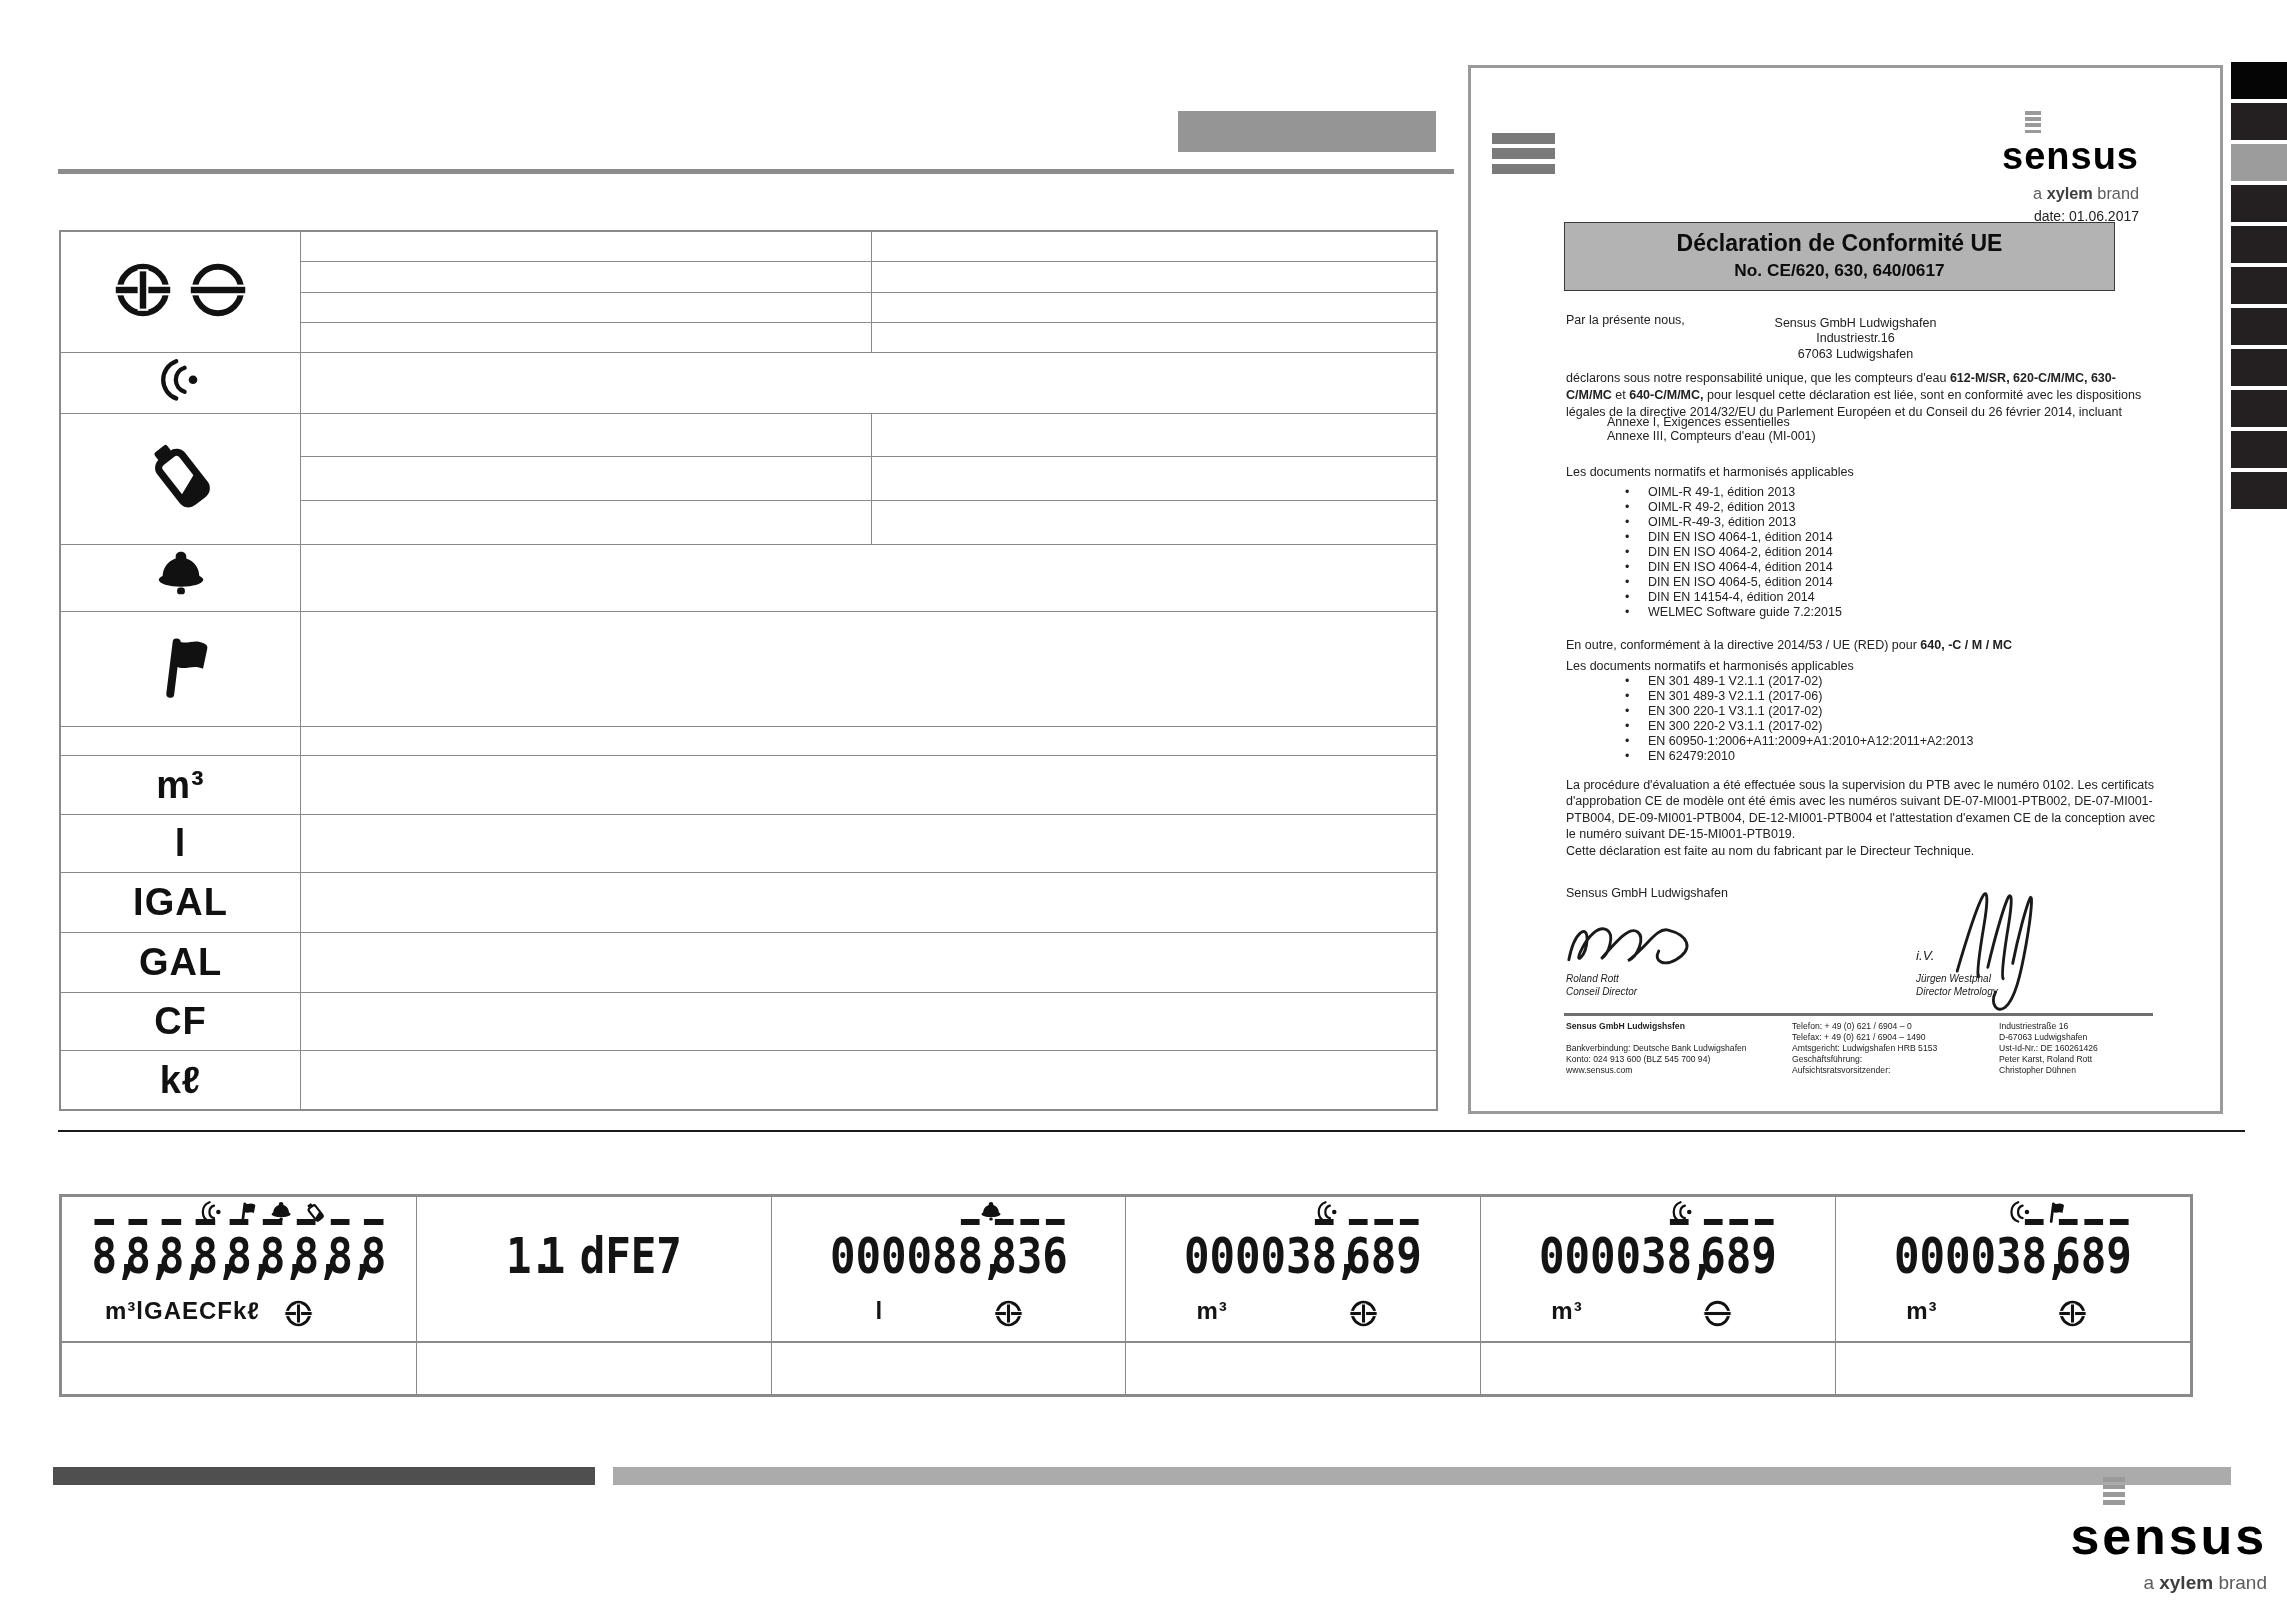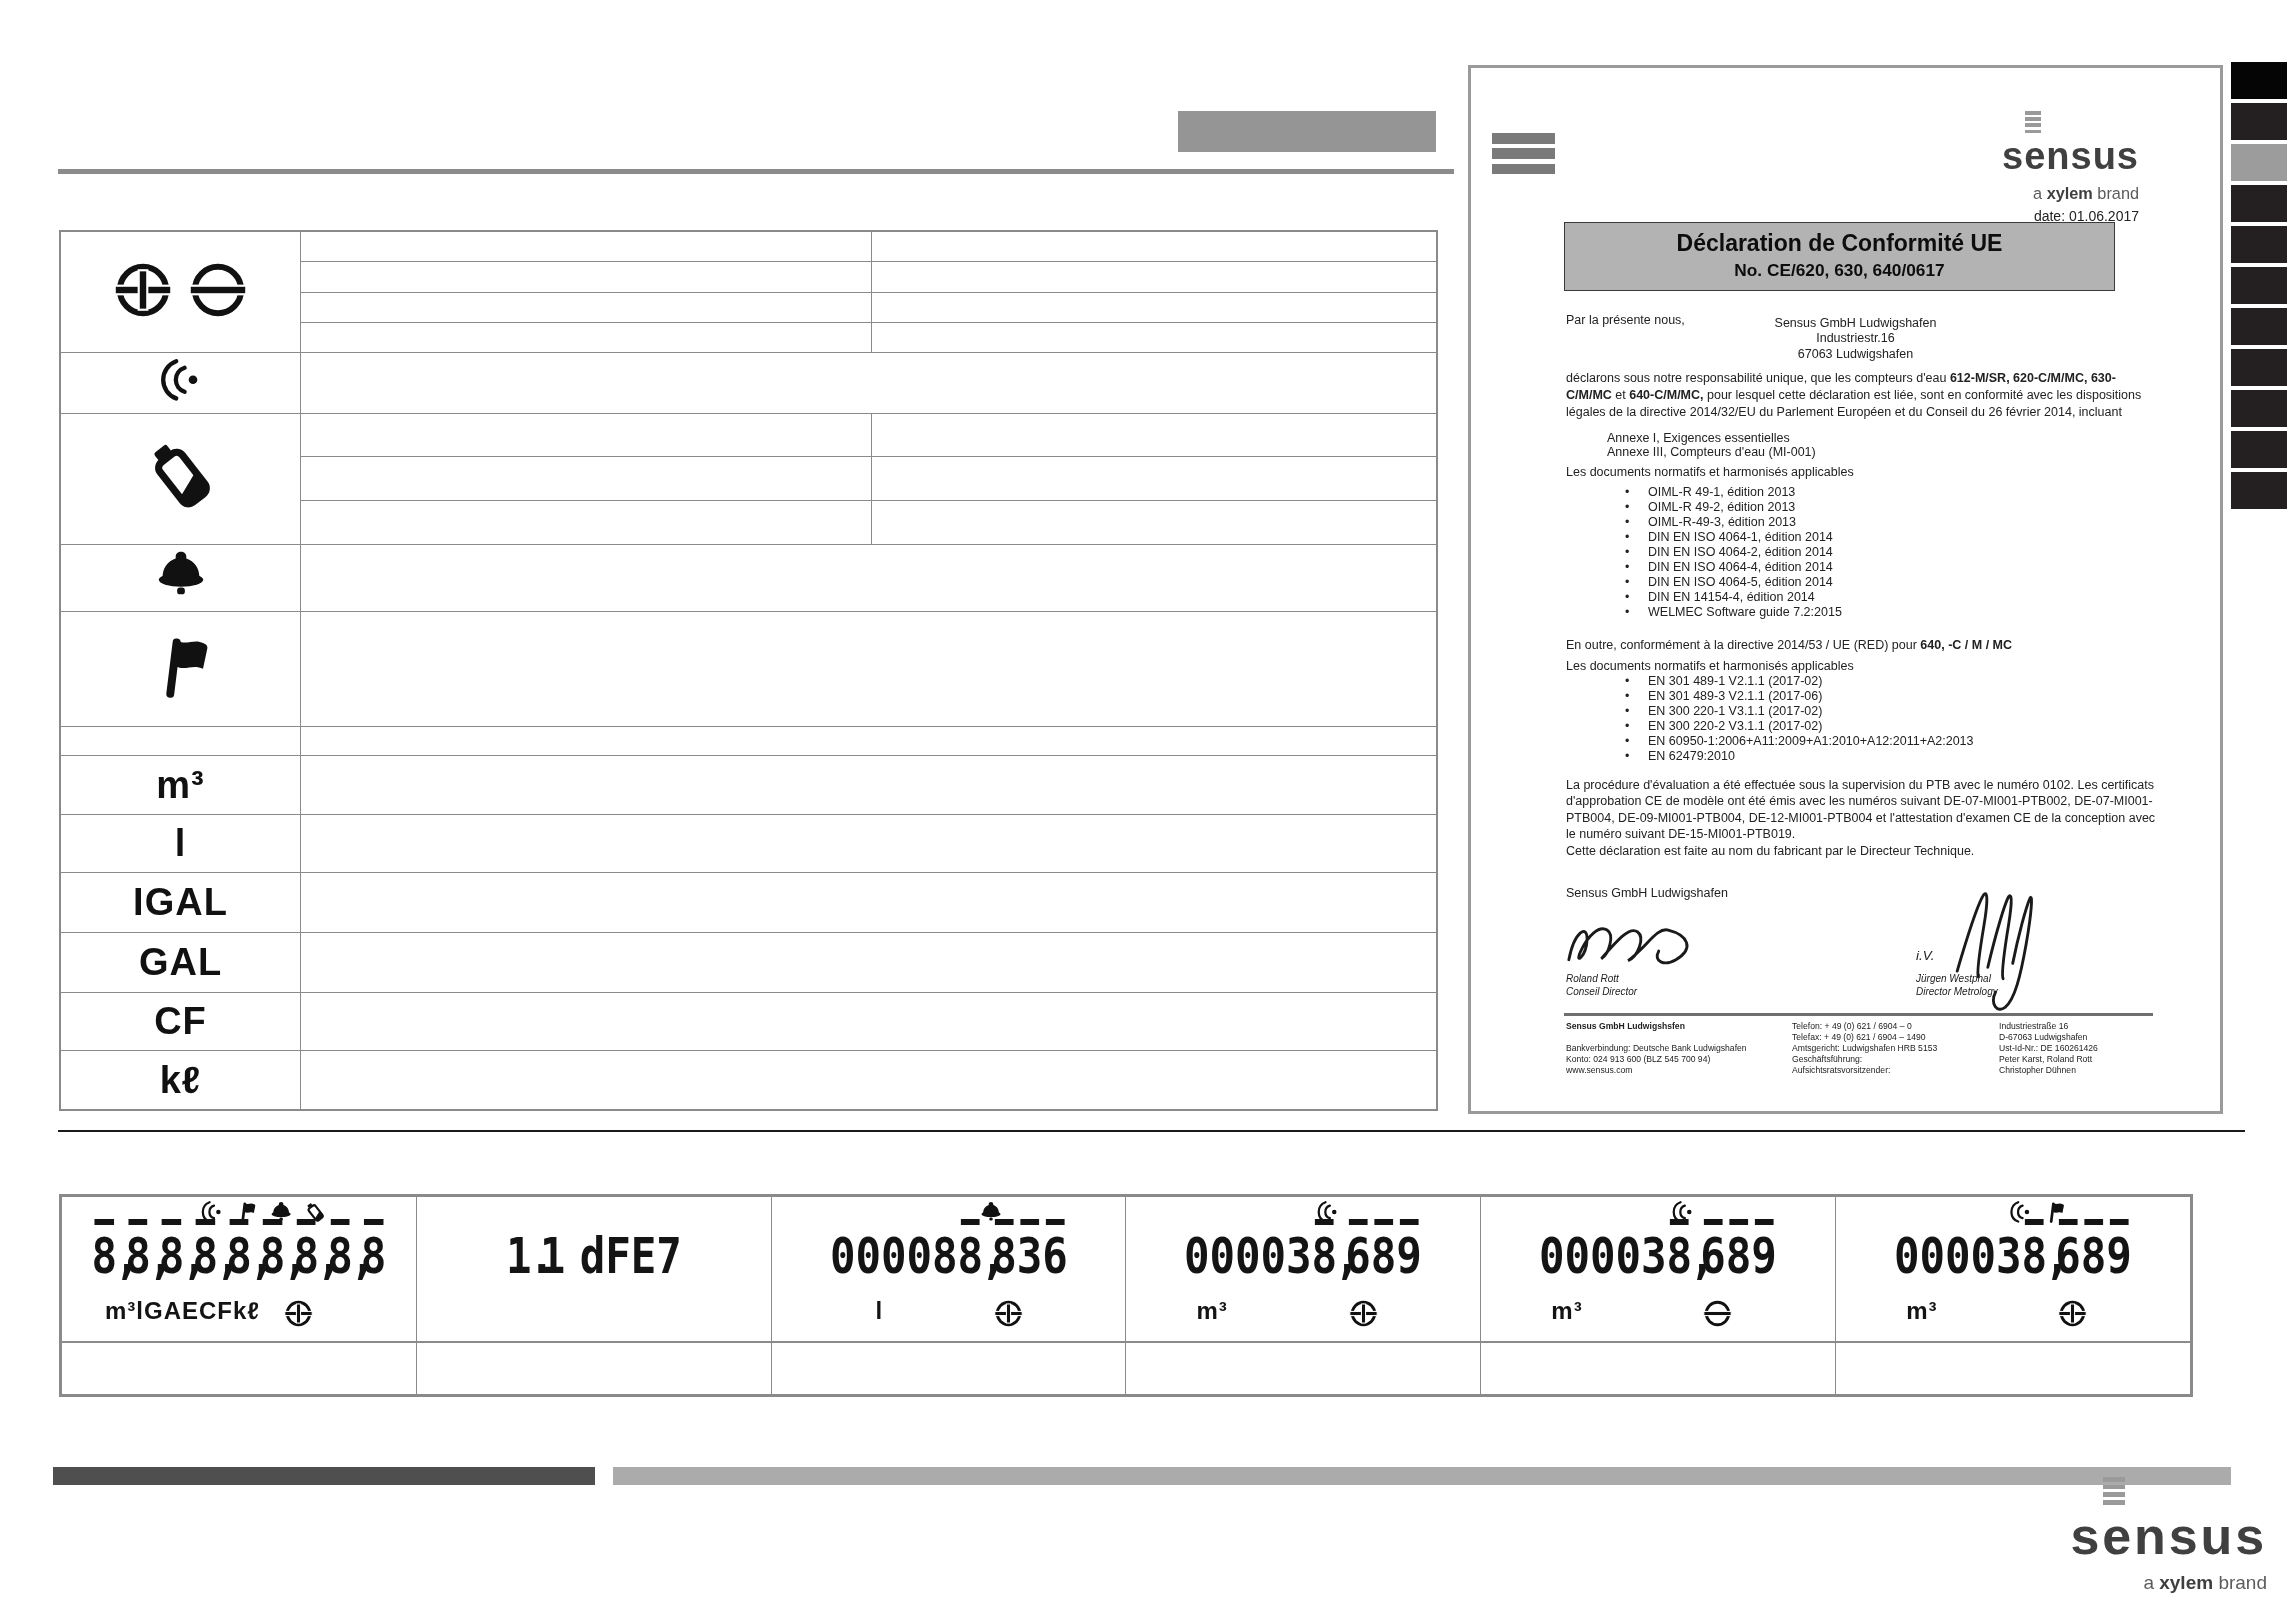--- a/index.html
+++ b/index.html
@@ -28,7 +28,7 @@
   .hamburger { position:absolute; left:21px; top:65px; width:63px; }
   .hamburger i { display:block; height:10.6px; background:#7a7a7a; margin-bottom:4.8px; }
   .cert-logo { position:absolute; top:69px; right:81px; text-align:right; }
-  .sensus-word { position:relative; display:inline-block; font-weight:800; color:#404040; line-height:1; }
+  .sensus-word { position:relative; display:inline-block; font-weight:800; color:#000000; line-height:1; }
   .logo-sm .sensus-word { font-size:38px; letter-spacing:1px; }
   .bars { position:absolute; display:block; }
   .logo-sm .bars { left:23px; top:-26px; width:16.3px; }

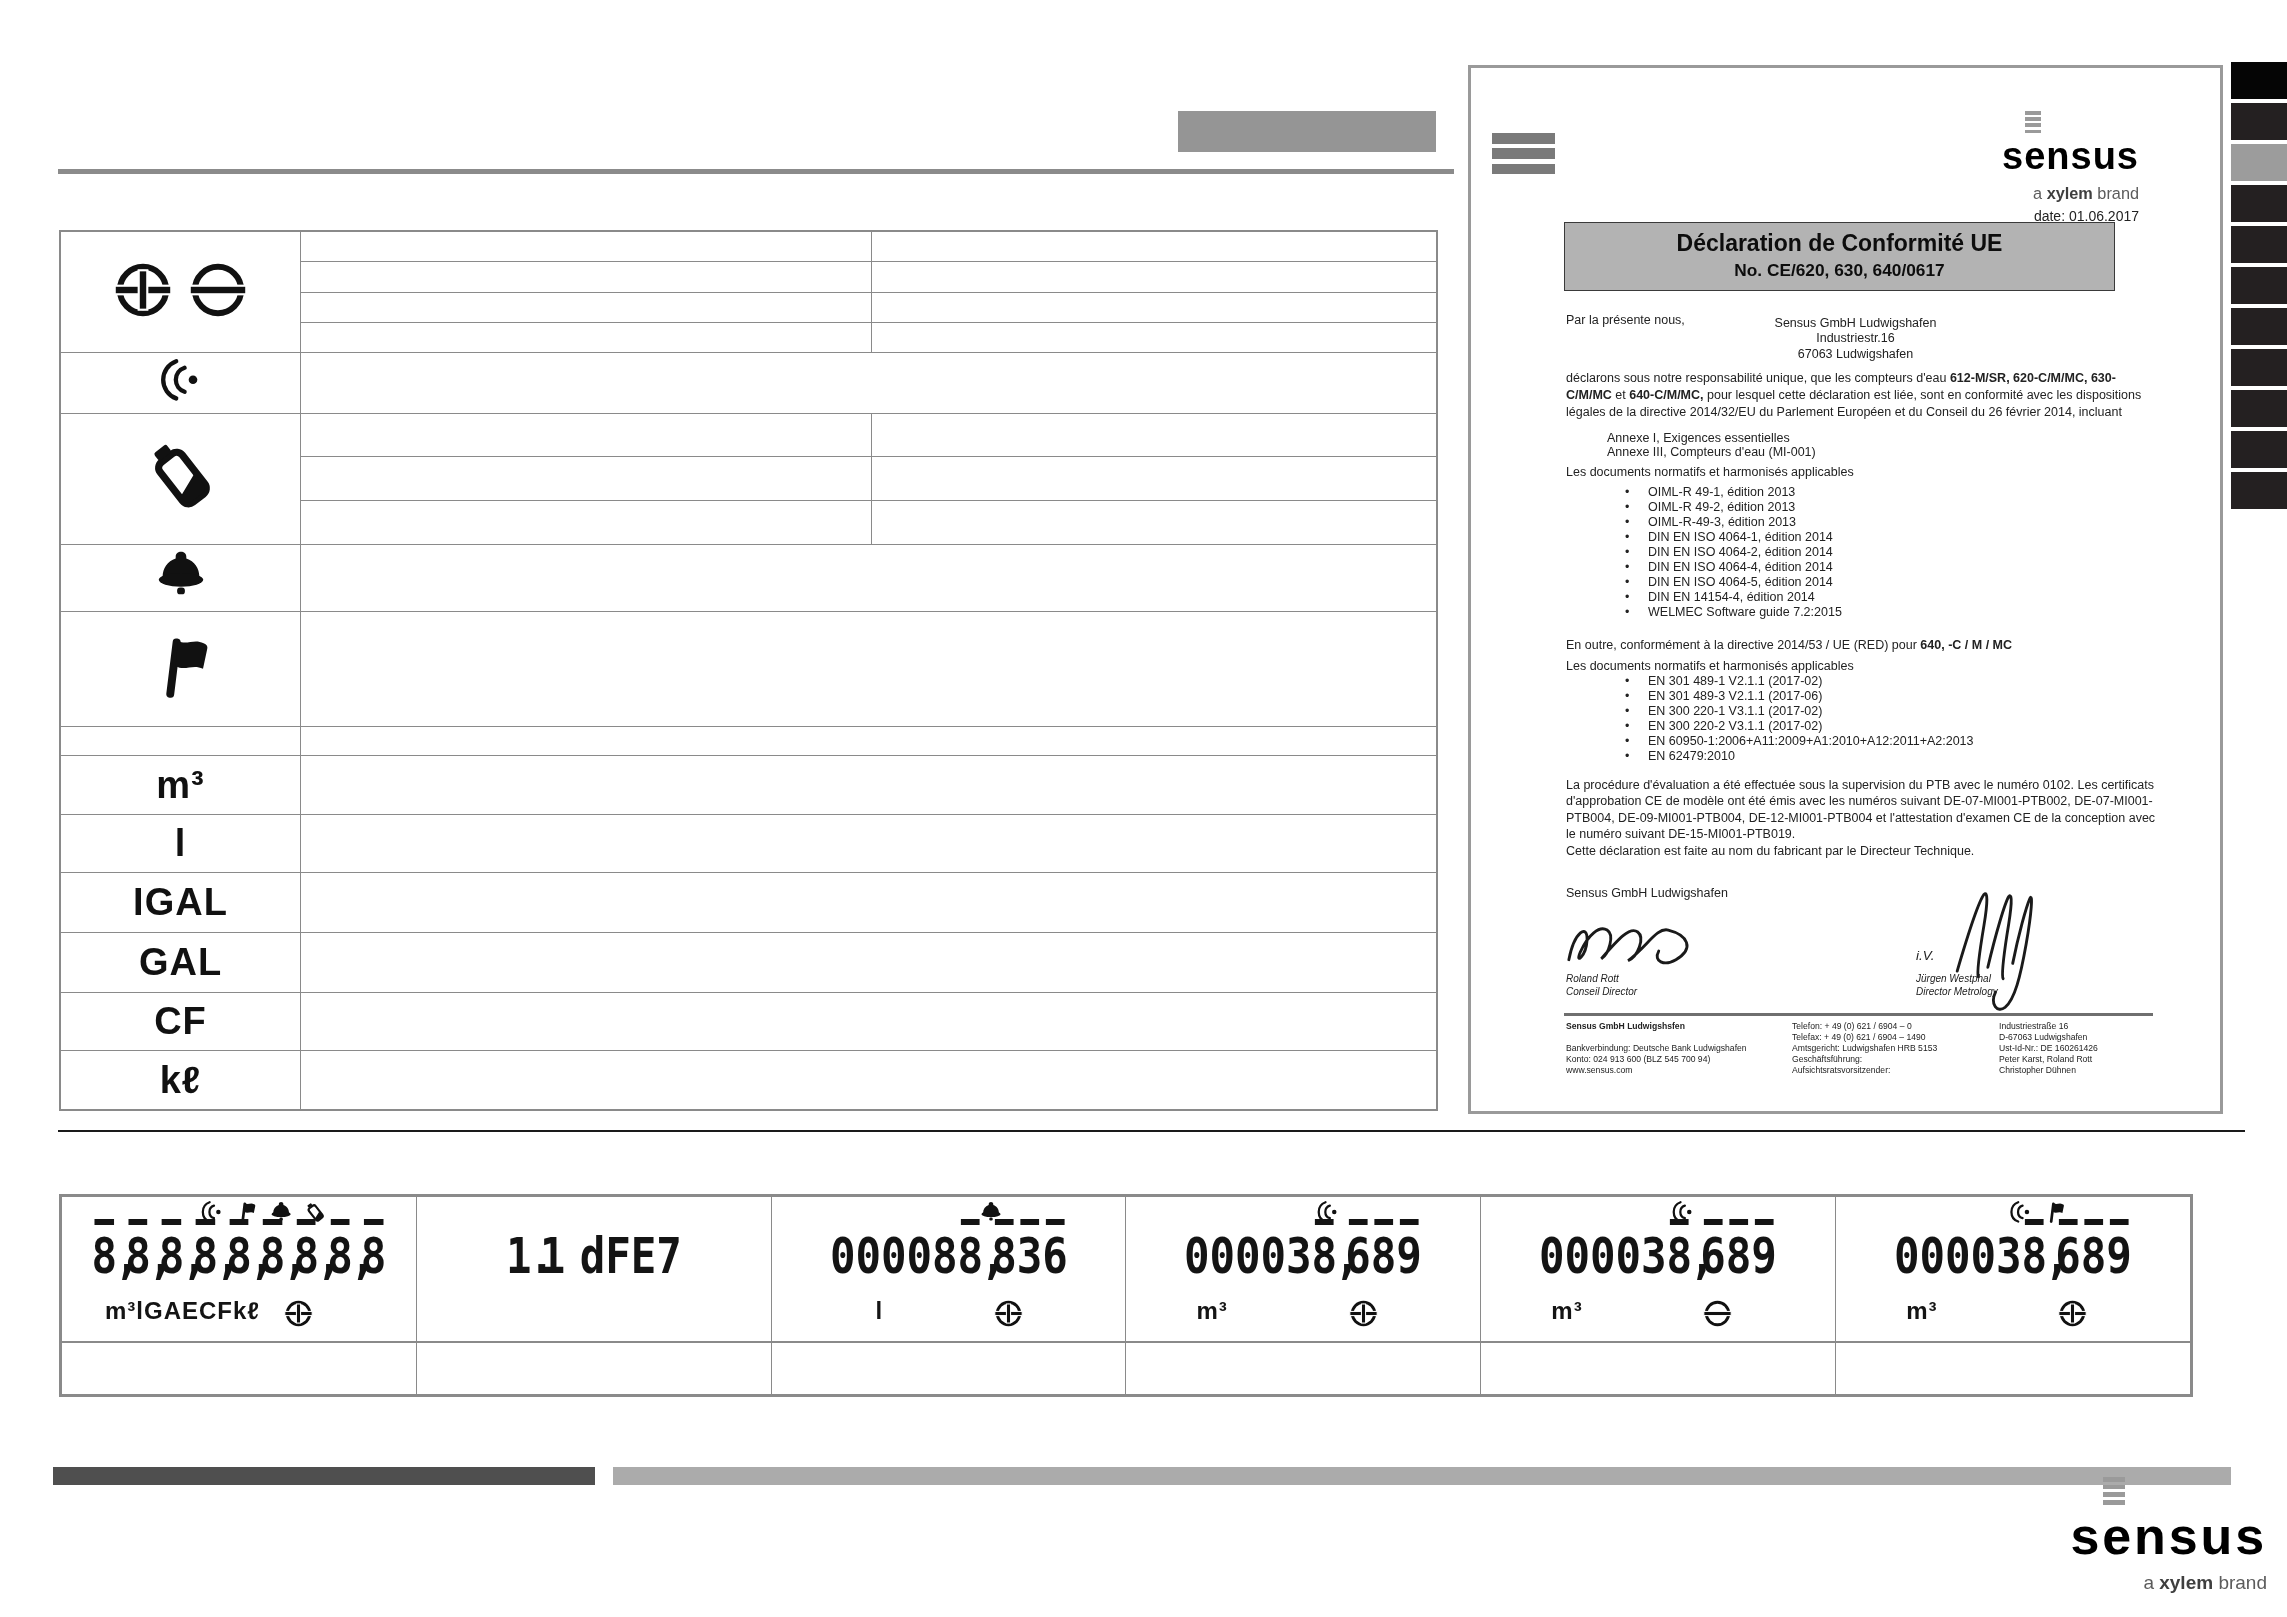--- a/index.html
+++ b/index.html
@@ -45,7 +45,7 @@
   .intro { position:absolute; left:95px; top:244px; }
   .company-block { position:absolute; left:231px; top:248px; width:307px; text-align:center; line-height:15.4px; }
   .decl { position:absolute; left:95px; top:302px; width:590px; line-height:17px; }
-  .annexes { position:absolute; left:136px; top:363px; line-height:14.4px; }
+  .annexes { position:absolute; left:136px; top:347px; line-height:14.4px; }
   .nheading { position:absolute; left:95px; }
   .h1pos { top:396px; } .h2pos { top:590px; }
   .bullets { position:absolute; left:154px; }

